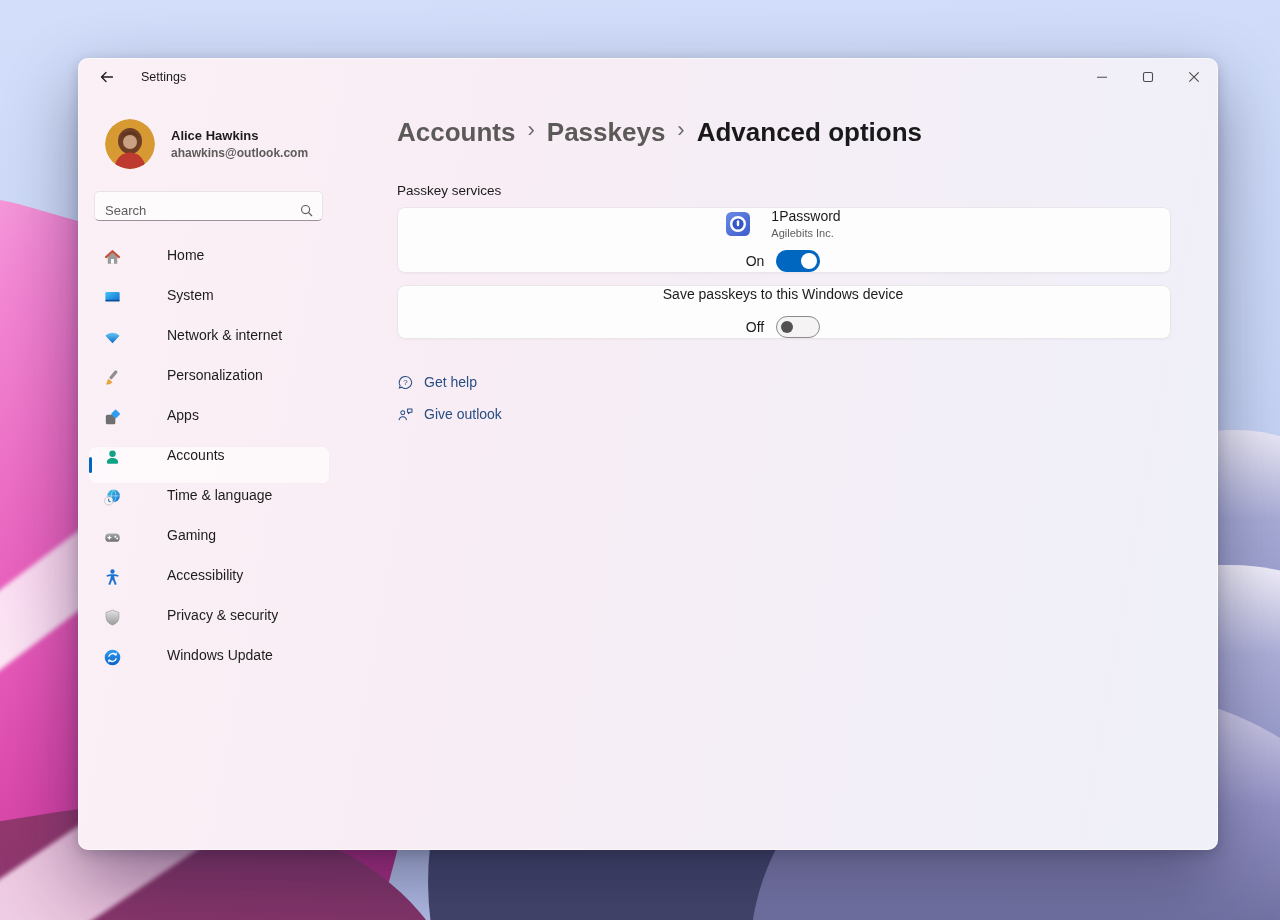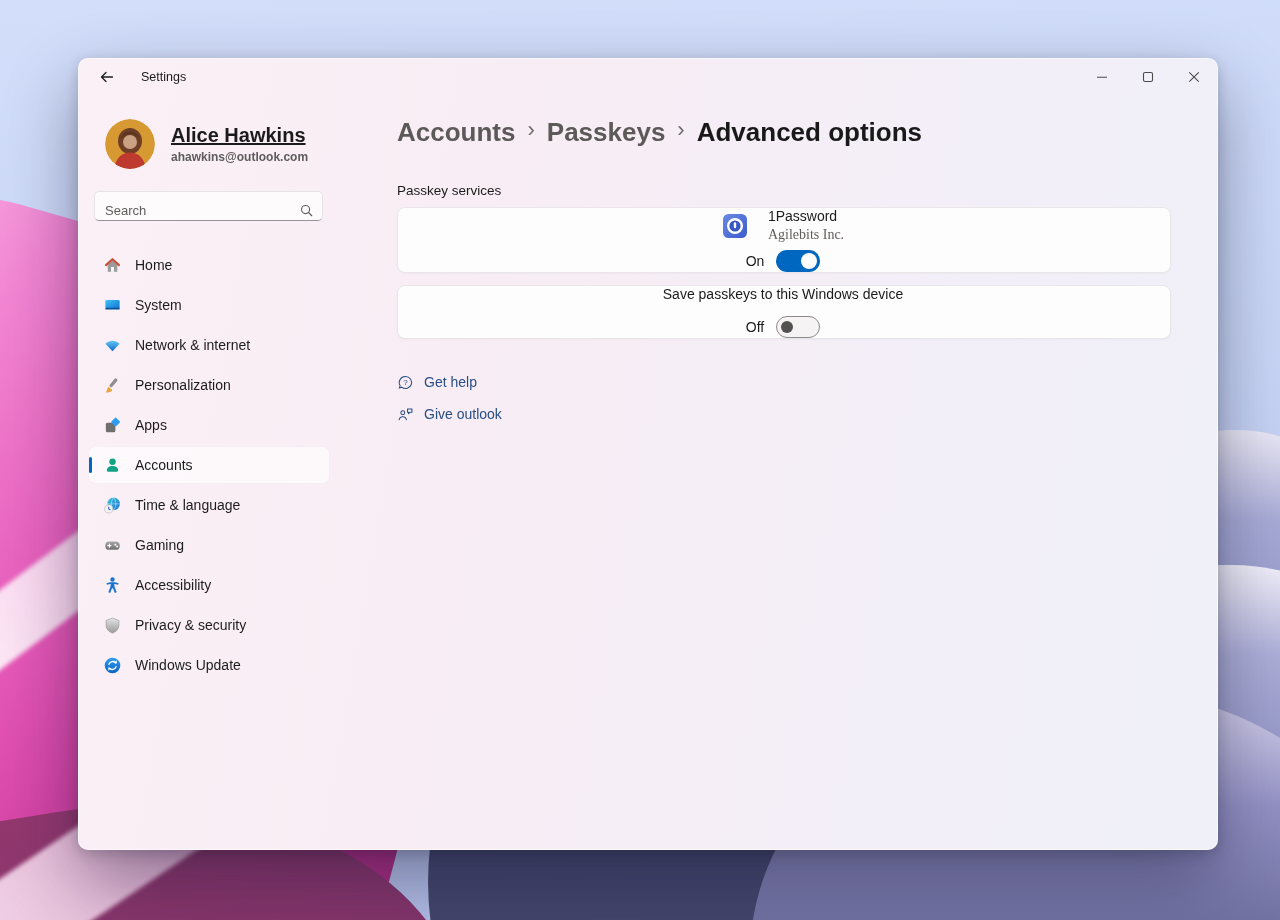--- a/index.html
+++ b/index.html
@@ -51,7 +51,7 @@
   .profile { display:flex; align-items:center; margin:24px 0 0 26px; cursor:pointer; }
   .avatar { width:50px; height:50px; border-radius:50%; overflow:hidden; flex:0 0 50px; }
   .profile-text { margin-left:16px; }
-  .profile-name { font-size:20px; font-weight:700; color:#1b1b1b;text-decoration:underline; }
+  .profile-name { font-size:13px; font-weight:700; color:#1b1b1b; }
   .profile-email { font-size:12px; color:#5e5c5a; margin-top:3px;font-weight:bold; }
 
   .searchbox { margin:22px 0 0 15px; width:229px; height:30px; background:#fdfbfc;

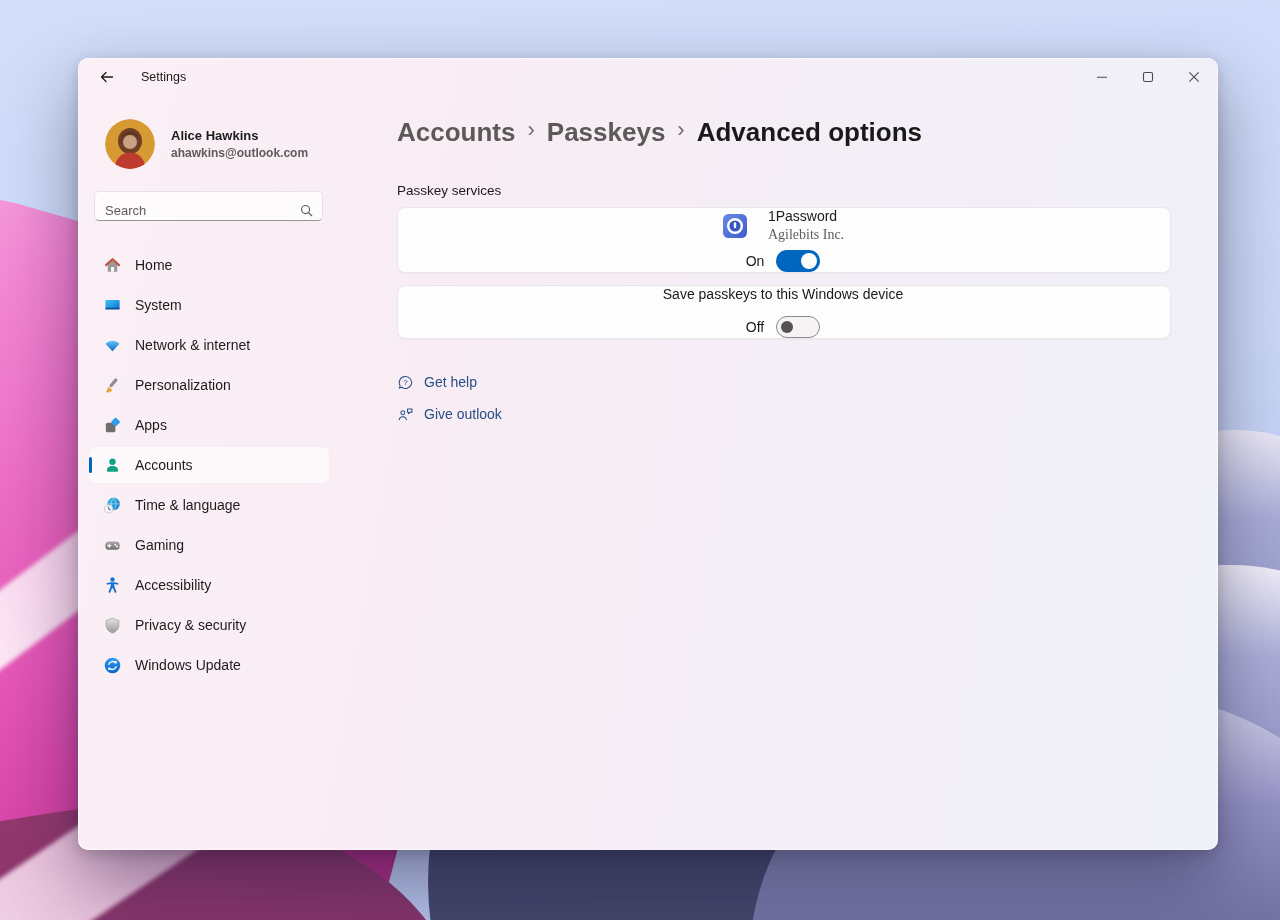--- a/index.html
+++ b/index.html
@@ -91,7 +91,7 @@
   .onepw-icon { width:26px; height:26px; }
   .card-text { margin-left:20px; }
   .card-title { font-size:14px; color:#1b1b1b; }
-  .card-sub { font-size:14px; color:#605e5c; margin-top:3px;font-family:Liberation Serif, serif; }
+  .card-sub { font-size:11px; color:#605e5c; margin-top:3px; }
 
   .toggle-wrap { display:flex; align-items:center; }
   .toggle-state { font-size:14px; color:#1b1b1b; margin-right:12px; }

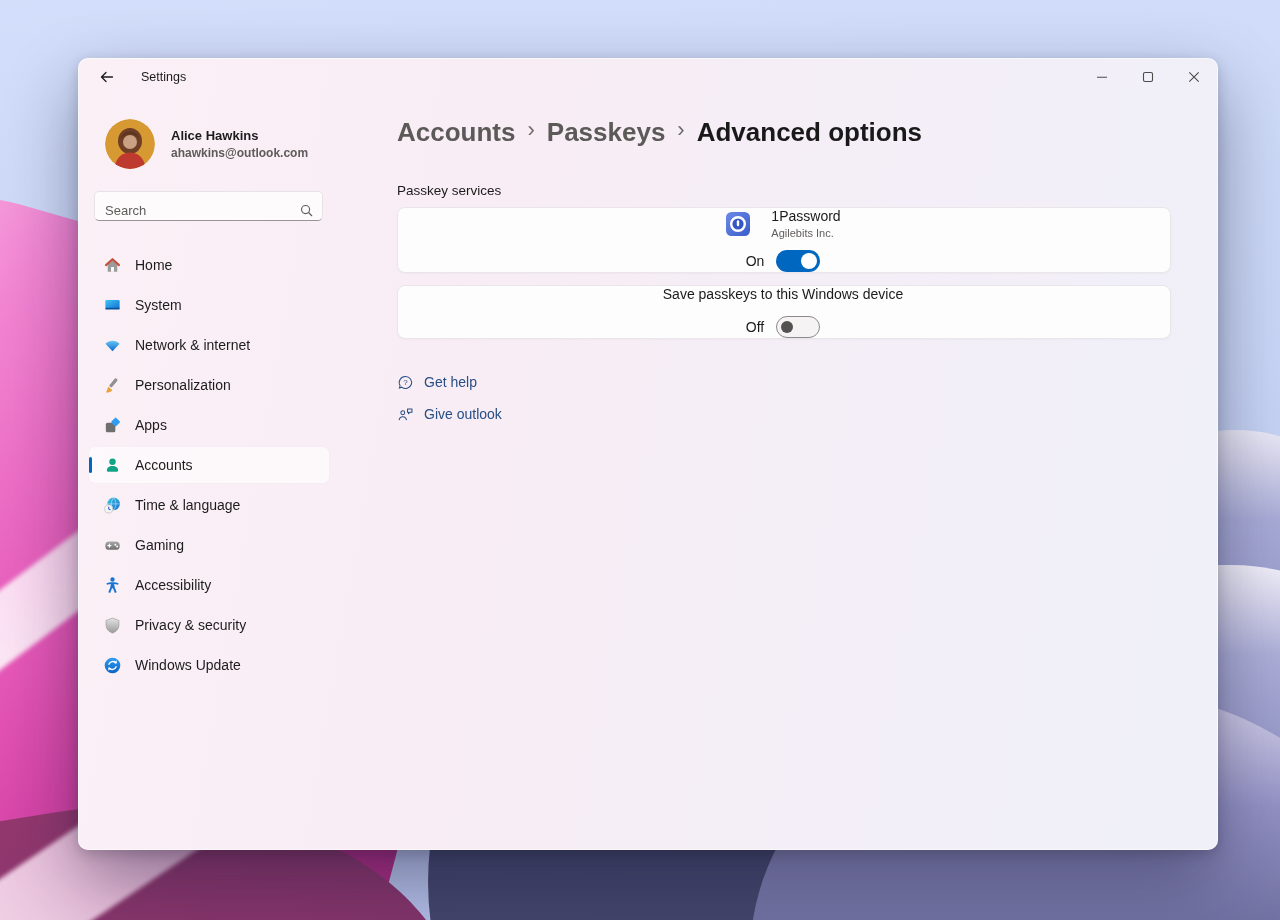--- a/index.html
+++ b/index.html
@@ -62,8 +62,8 @@
   .searchbox input::placeholder { color:#5f5d5b; }
 
   .nav { margin-top:26px; padding:0 10px; }
-  .nav-item { position:relative; display:flex; align-items:center; height:36px; margin-bottom:4px;
-    padding-left:13px; border-radius:6px; cursor:pointer; width:240px; }
+  .nav-item { position:relative; display:flex; height:36px; margin-bottom:4px;
+    padding-left:13px; border-radius:6px; cursor:pointer; width:240px;gap:32px; }
   .nav-item.selected { background:rgba(255,255,255,.62); box-shadow:0 0 1px rgba(0,0,0,.08); }
   .nav-indicator { display:none; position:absolute; left:0; top:10px; width:3px; height:16px;
     border-radius:2px; background:#0067C0; }

